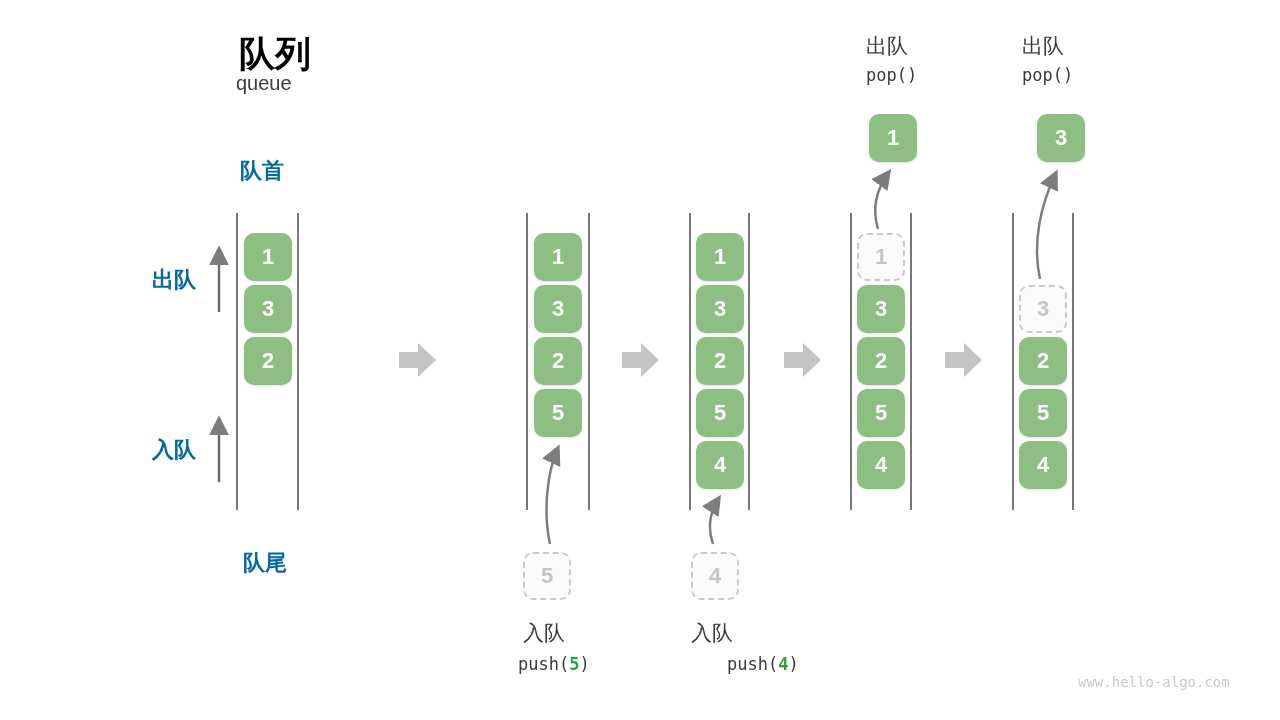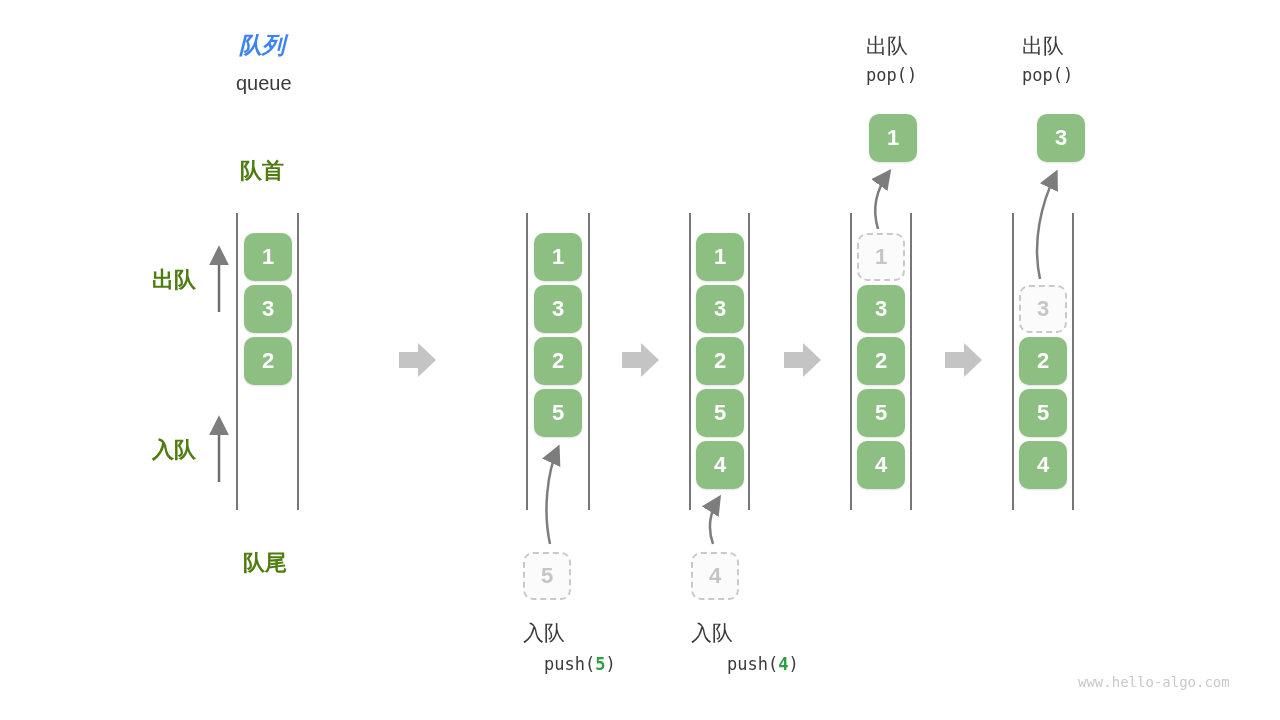--- a/index.html
+++ b/index.html
@@ -9,7 +9,7 @@
   }
   .abs{position:absolute;}
   svg.layer{position:absolute;left:0;top:0;width:1280px;height:720px;}
-  .title-cn{font-size:23px;font-weight:bold;color:#3b82f6;font-style:italic;}
+  .title-cn{font-size:36px;font-weight:bold;color:#000000;}
   .title-en{font-size:20px;color:#3b3b3b;}
   .lbl-bold{font-size:22px;font-weight:bold;color:#4d7c0f;}
   .caption-cn{font-size:21px;color:#3b3b3b;}

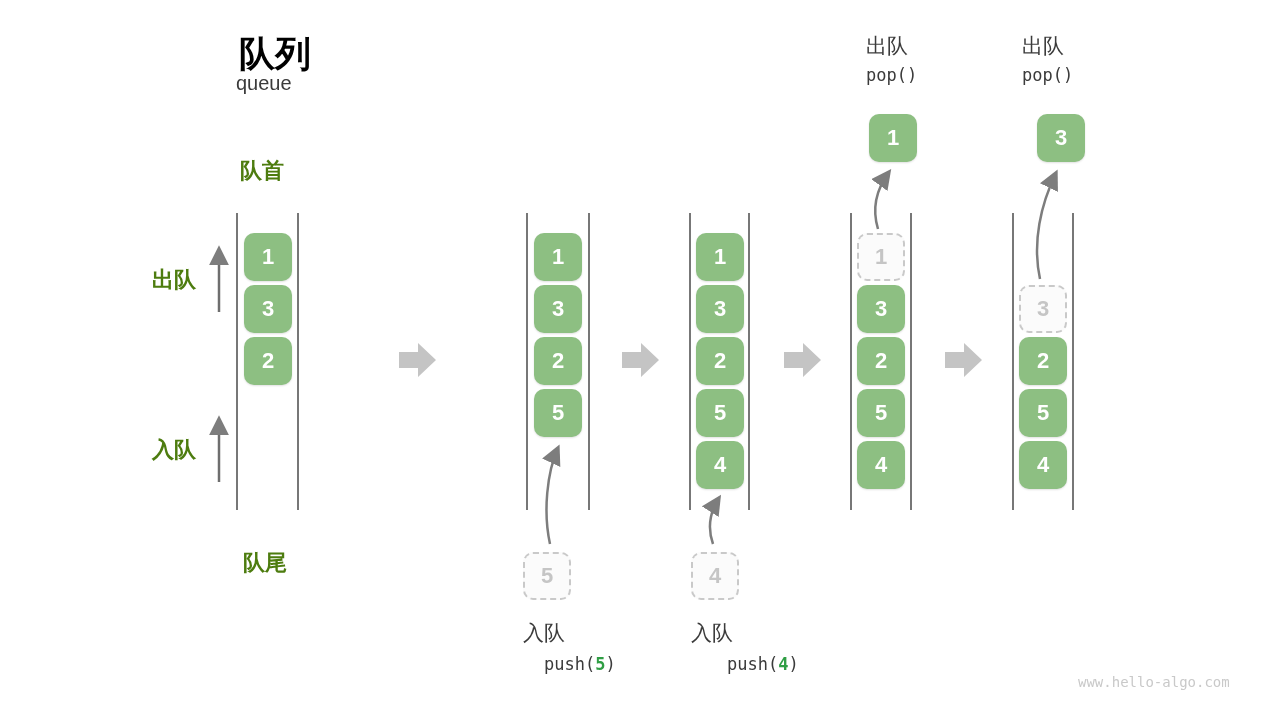--- a/index.html
+++ b/index.html
@@ -11,7 +11,7 @@
   svg.layer{position:absolute;left:0;top:0;width:1280px;height:720px;}
   .title-cn{font-size:36px;font-weight:bold;color:#000000;}
   .title-en{font-size:20px;color:#3b3b3b;}
-  .lbl-bold{font-size:22px;font-weight:bold;color:#4d7c0f;}
+  .lbl-bold{font-size:22px;font-weight:bold;color:#0369a1;}
   .caption-cn{font-size:21px;color:#3b3b3b;}
   .code{font-family:"DejaVu Sans Mono", monospace;font-size:17px;color:#3b3b3b;white-space:pre;}
   .code .arg{color:#2f9e44;font-weight:bold;}

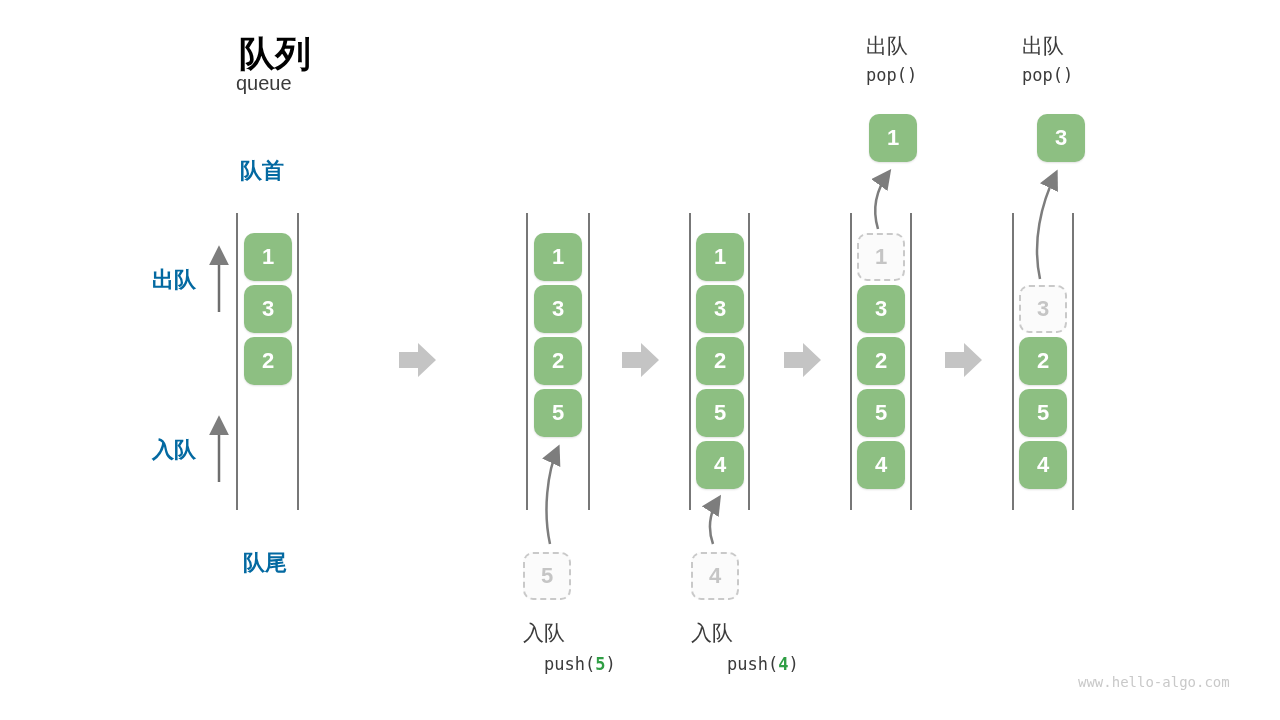--- a/index.html
+++ b/index.html
@@ -93,7 +93,7 @@
   <div class="cell" style="left:534px;top:389px">5</div>
   <div class="cell dashed" style="left:523px;top:552px">5</div>
   <div class="abs caption-cn" style="left:523px;top:619px">入队</div>
-  <div class="abs code" style="left:544px;top:654px"><span>push(</span><span class="arg">5</span><span>)</span></div>
+  <div class="abs code" style="left:518px;top:654px"><span>push(</span><span class="arg">5</span><span>)</span></div>
 
   <div class="cell" style="left:696px;top:233px">1</div>
   <div class="cell" style="left:696px;top:285px">3</div>

